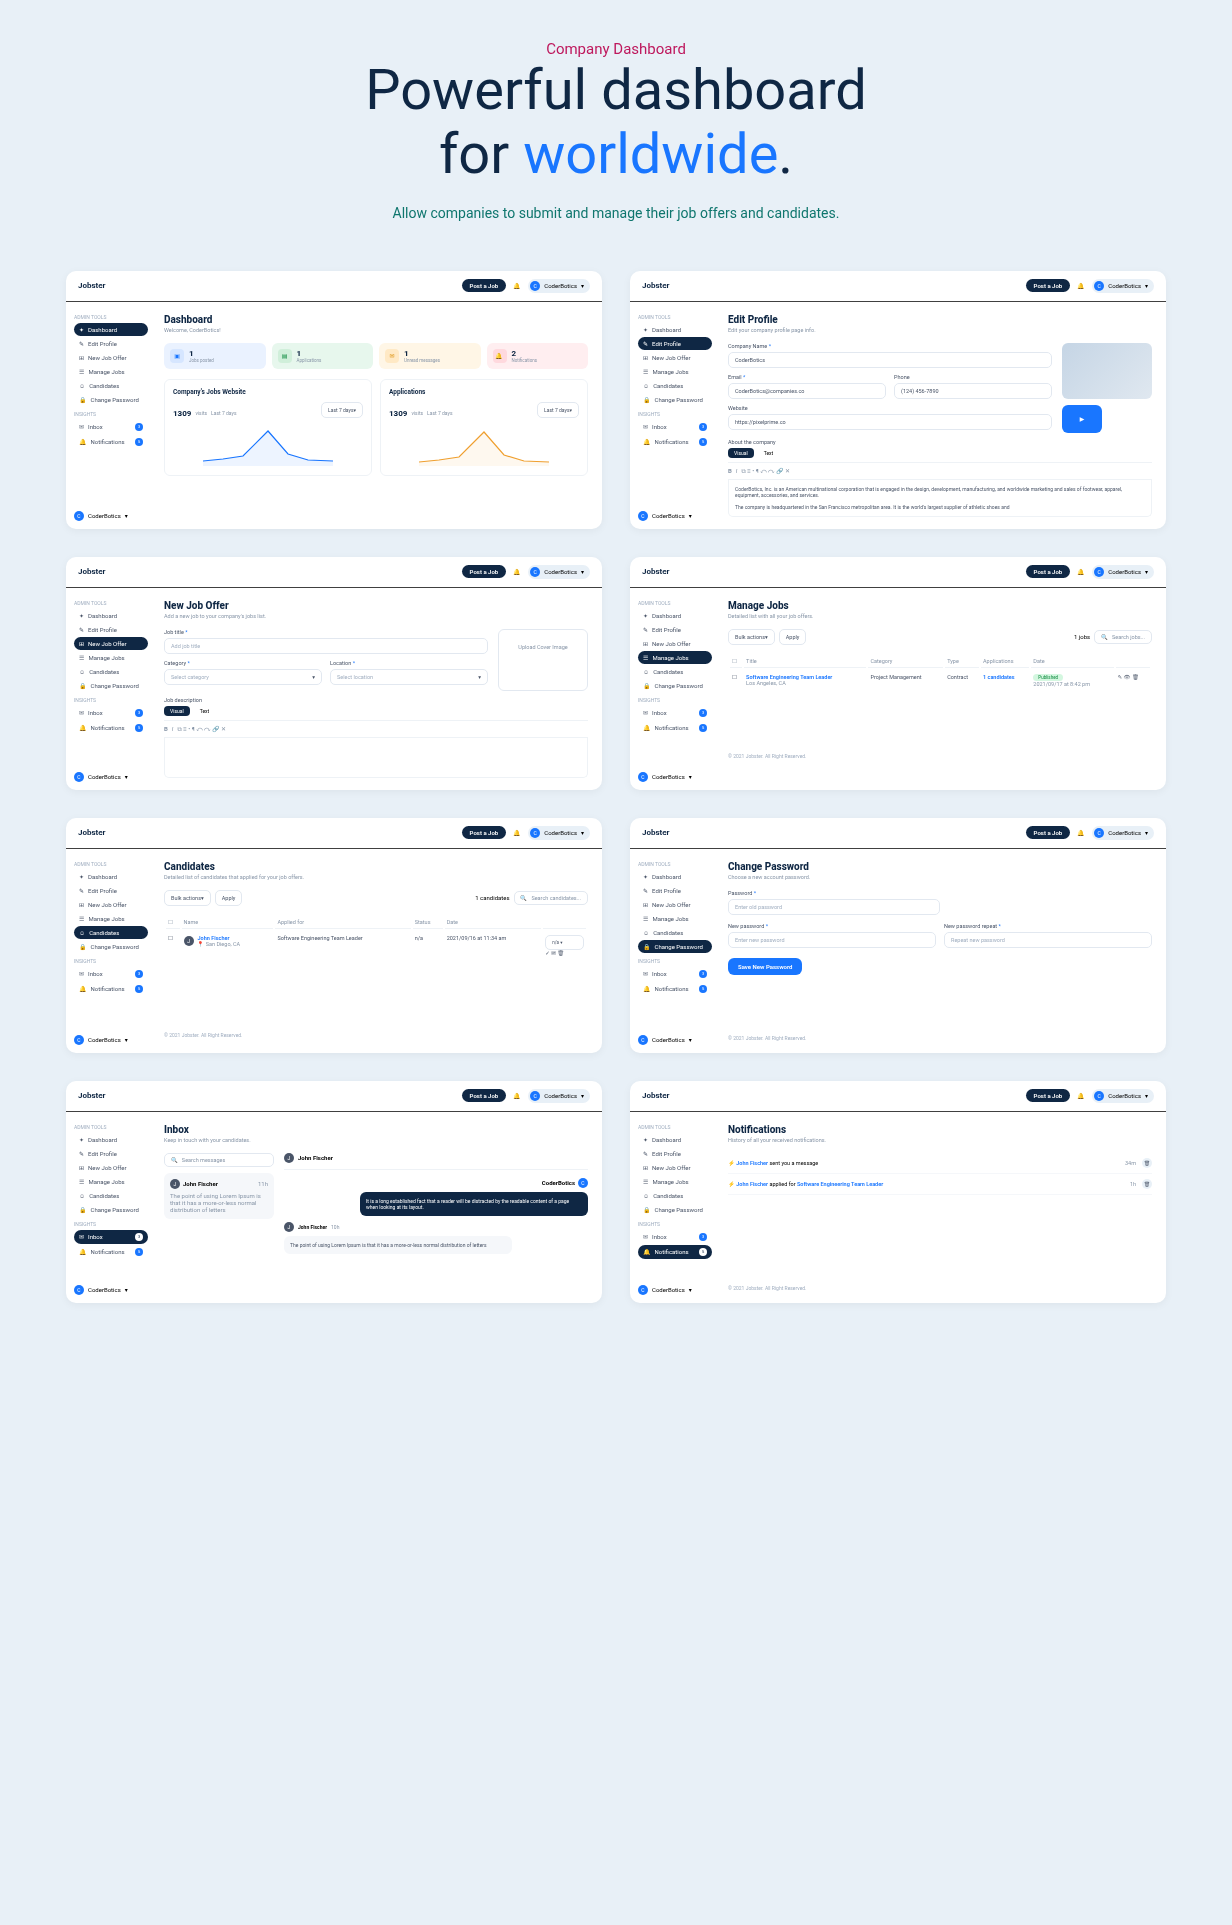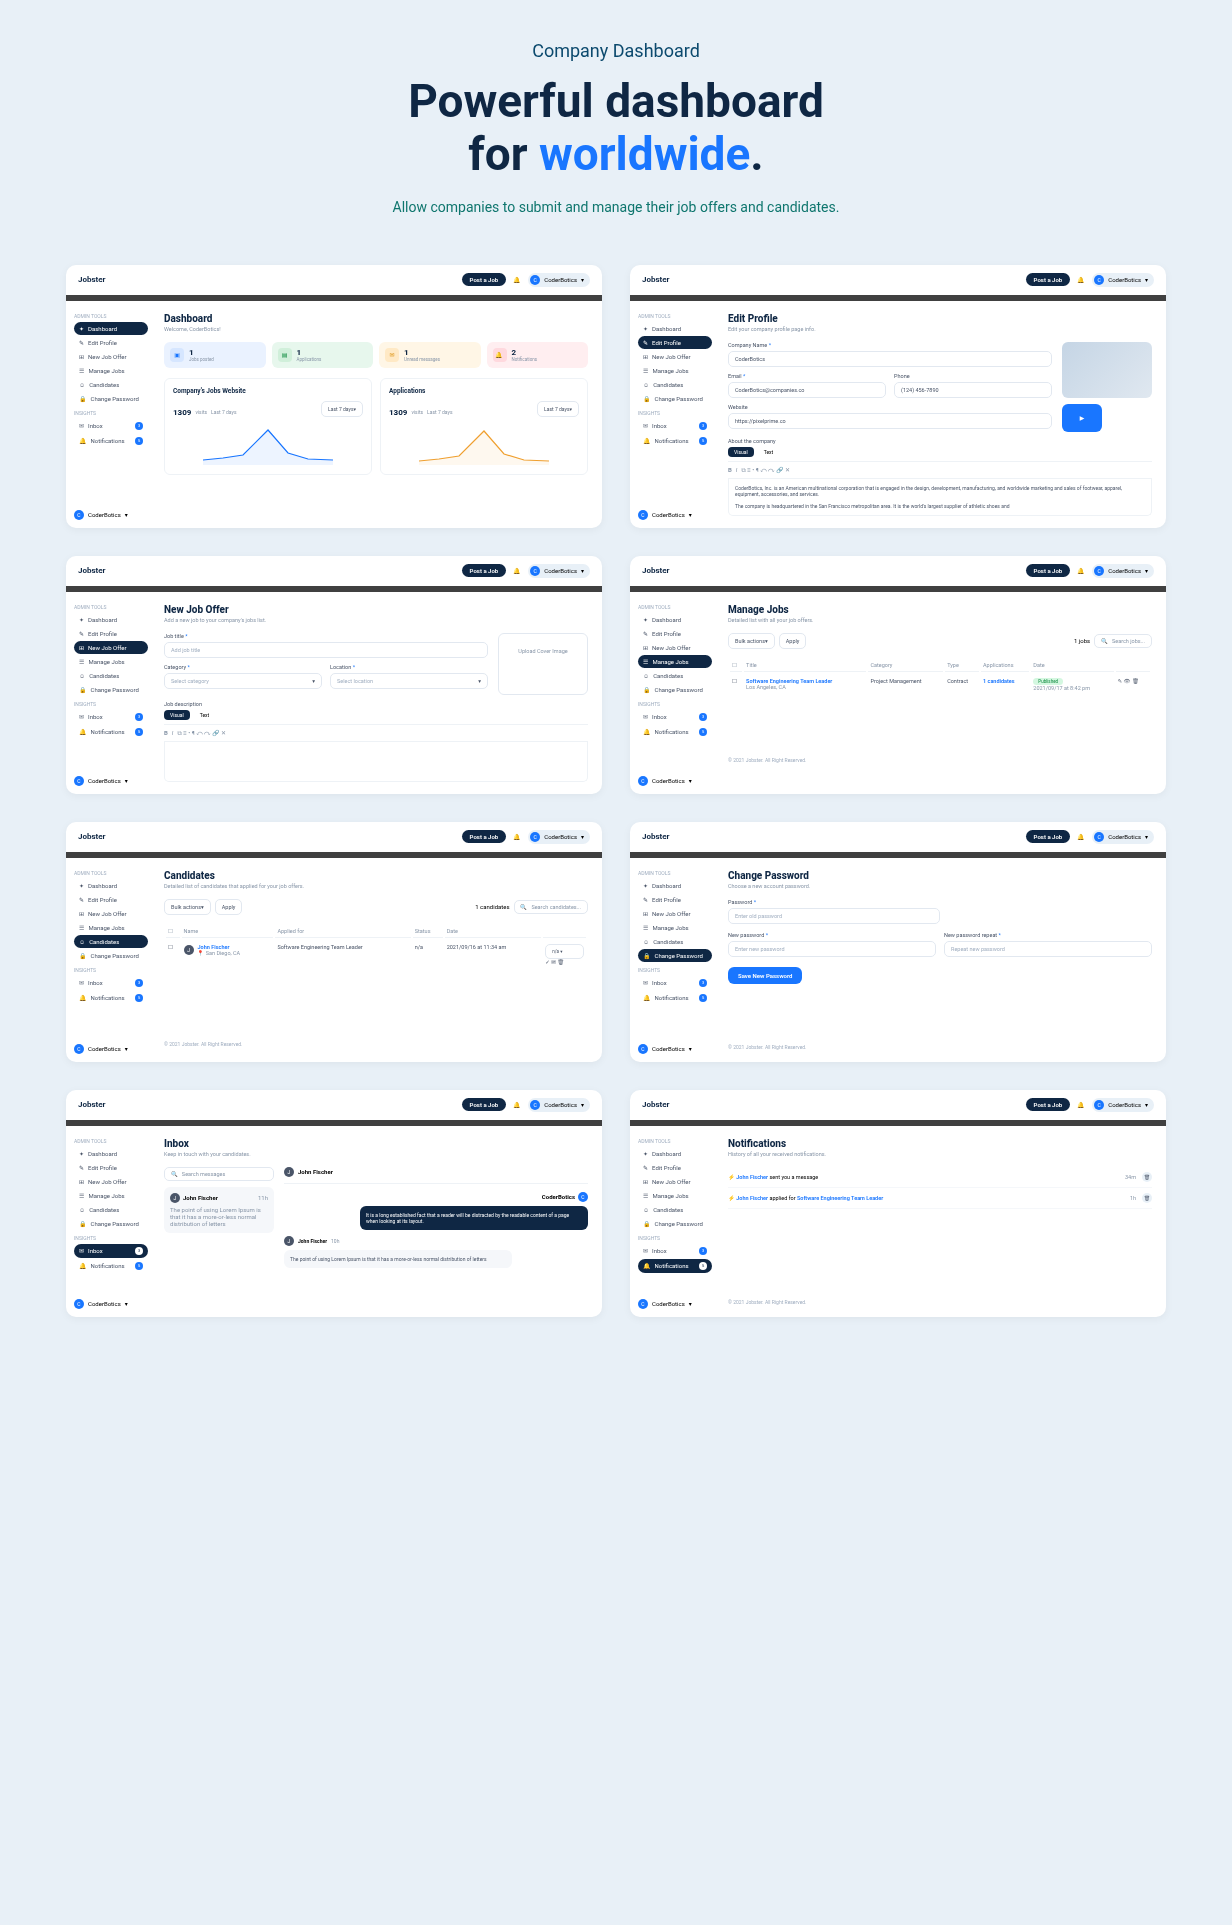--- a/index.html
+++ b/index.html
@@ -5,7 +5,7 @@
 *{box-sizing:border-box;margin:0;padding:0;font-family:-apple-system,BlinkMacSystemFont,'Segoe UI',Roboto,sans-serif}
 body{background:#e8f0f7;padding:40px 20px}
 .hero{text-align:center;margin-bottom:50px}
-.hero-sub{color:#0c4a6e;font-size:18px;margin-bottom:14px}
+.hero-sub{color:#be185d;font-size:15px;}
 .hero-title{font-size:46px;font-weight:700;color:#0f2744;line-height:1.15}
 .hero-title .accent{color:#1976ff}
 .hero-desc{color:#0f766e;font-size:14px;margin-top:18px}

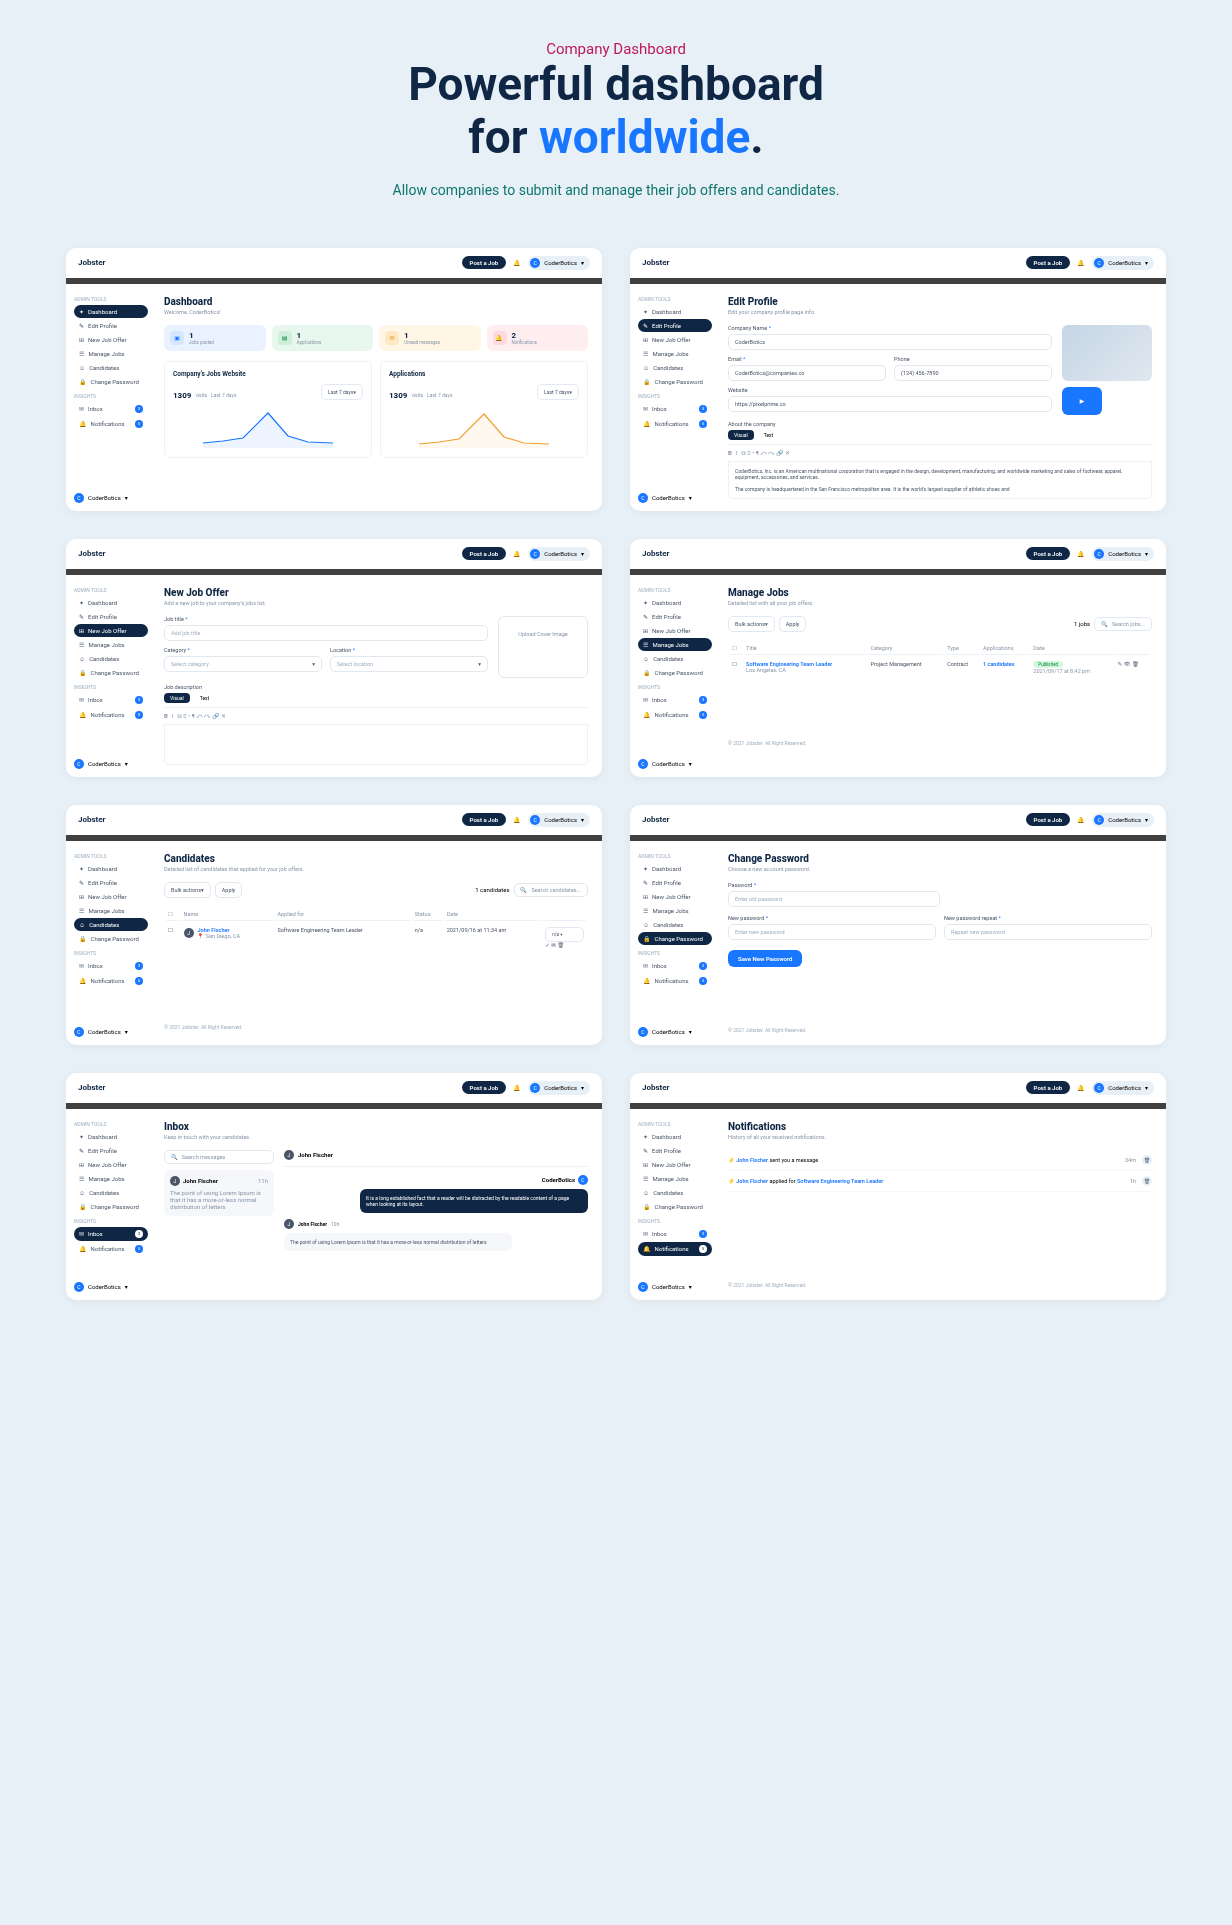--- a/index.html
+++ b/index.html
@@ -6,7 +6,7 @@
 body{background:#e8f0f7;padding:40px 20px}
 .hero{text-align:center;margin-bottom:50px}
 .hero-sub{color:#be185d;font-size:15px;}
-.hero-title{font-size:46px;font-weight:700;color:#0f2744;line-height:1.15}
+.hero-title{font-size:56px;font-weight:400;color:#0f2744;line-height:1.15}
 .hero-title .accent{color:#1976ff}
 .hero-desc{color:#0f766e;font-size:14px;margin-top:18px}
 .grid{display:grid;grid-template-columns:1fr 1fr;gap:28px;max-width:1100px;margin:0 auto}

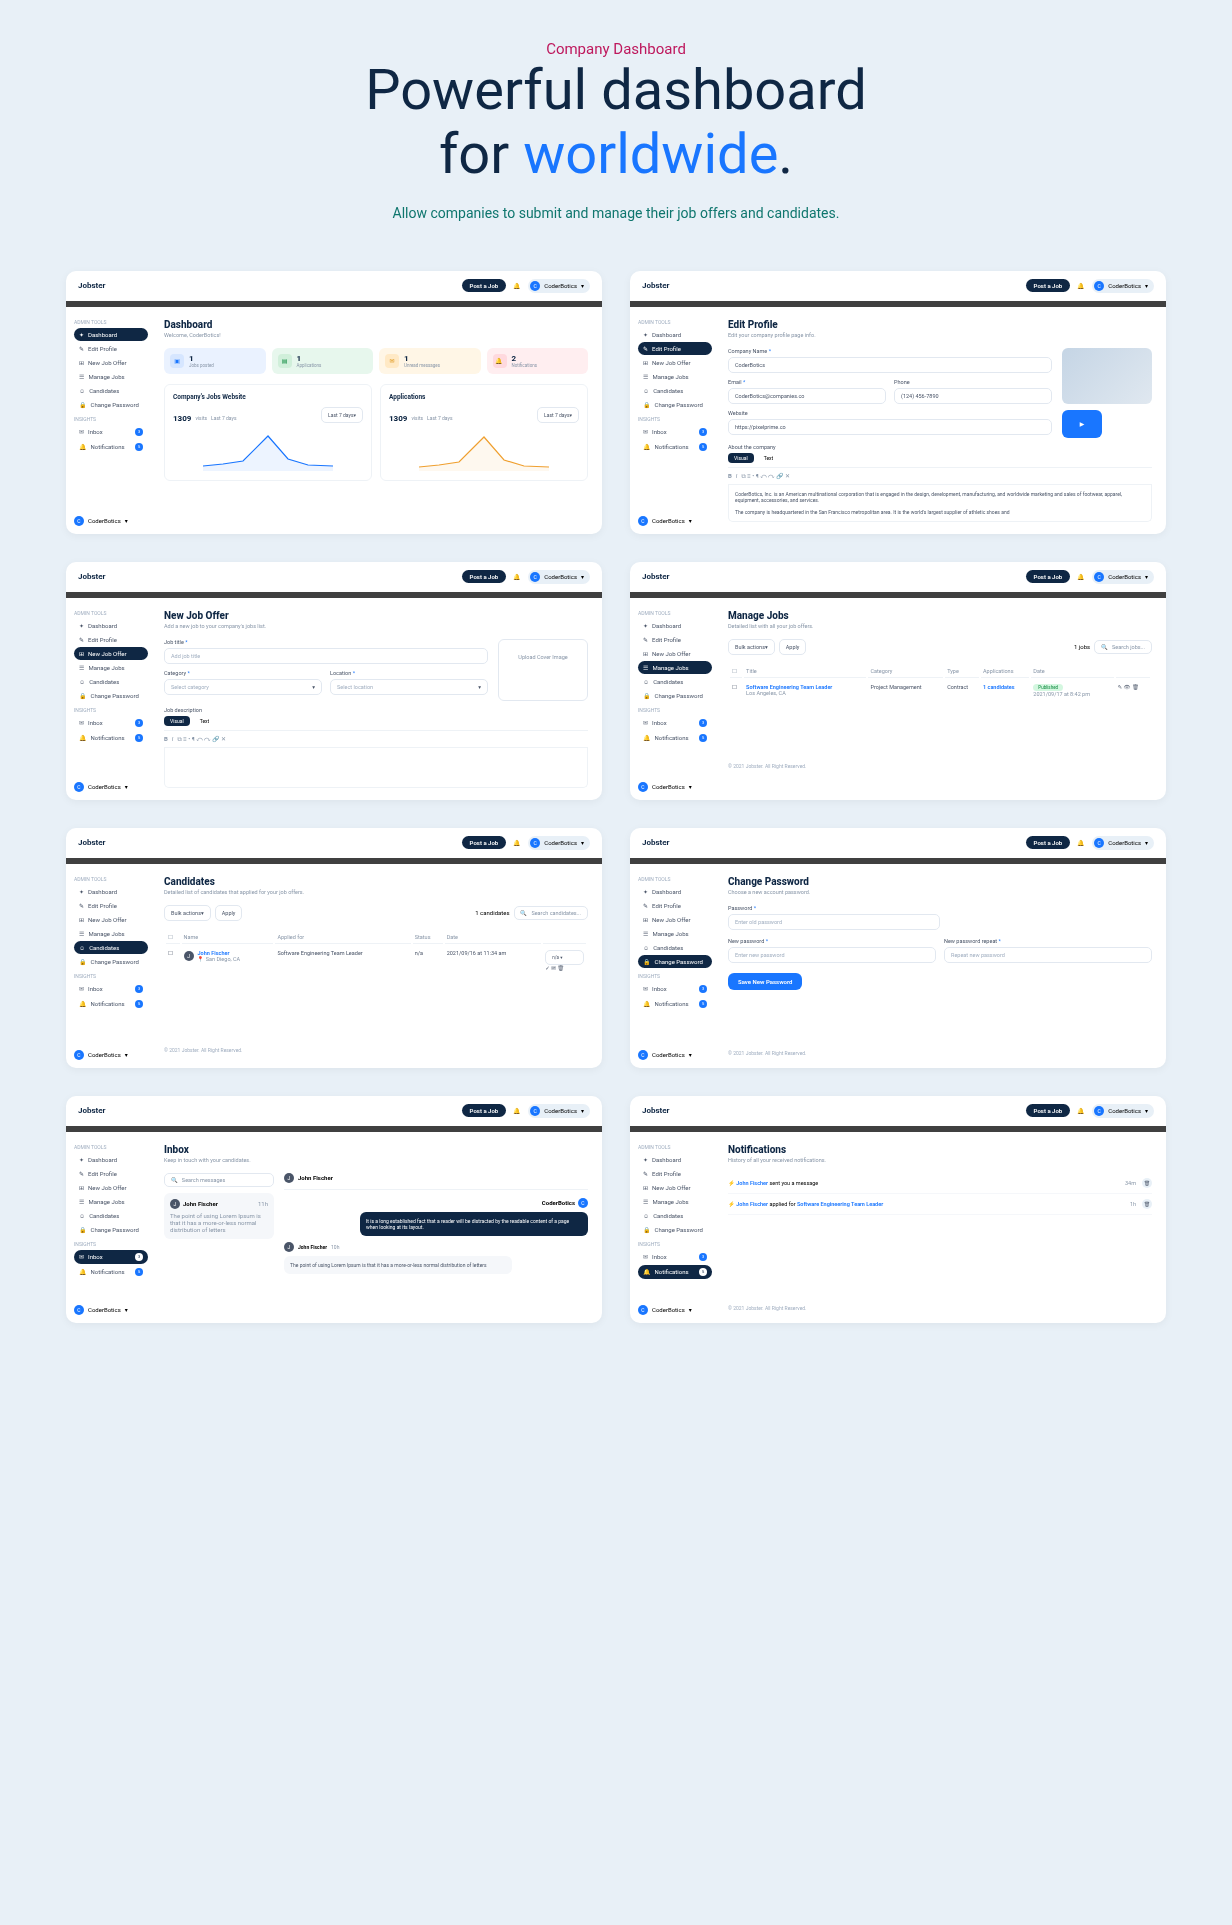--- a/index.html
+++ b/index.html
@@ -11,7 +11,7 @@
 .hero-desc{color:#0f766e;font-size:14px;margin-top:18px}
 .grid{display:grid;grid-template-columns:1fr 1fr;gap:28px;max-width:1100px;margin:0 auto}
 .card{background:#fff;border-radius:10px;overflow:hidden;box-shadow:0 2px 8px rgba(0,0,0,.05);font-size:6px;display:flex;flex-direction:column}
-.card-top{display:flex;justify-content:space-between;align-items:center;padding:8px 12px;border-bottom:6px solid #404040}
+.card-top{display:flex;justify-content:space-between;align-items:center;padding:8px 12px;border-bottom:1px solid #404040}
 .brand{font-weight:700;font-size:8px;color:#0f2744}
 .top-actions{display:flex;align-items:center;gap:6px}
 .btn-post{background:#0f2744;color:#fff;padding:3px 8px;border-radius:8px;font-size:6px;font-weight:600}

